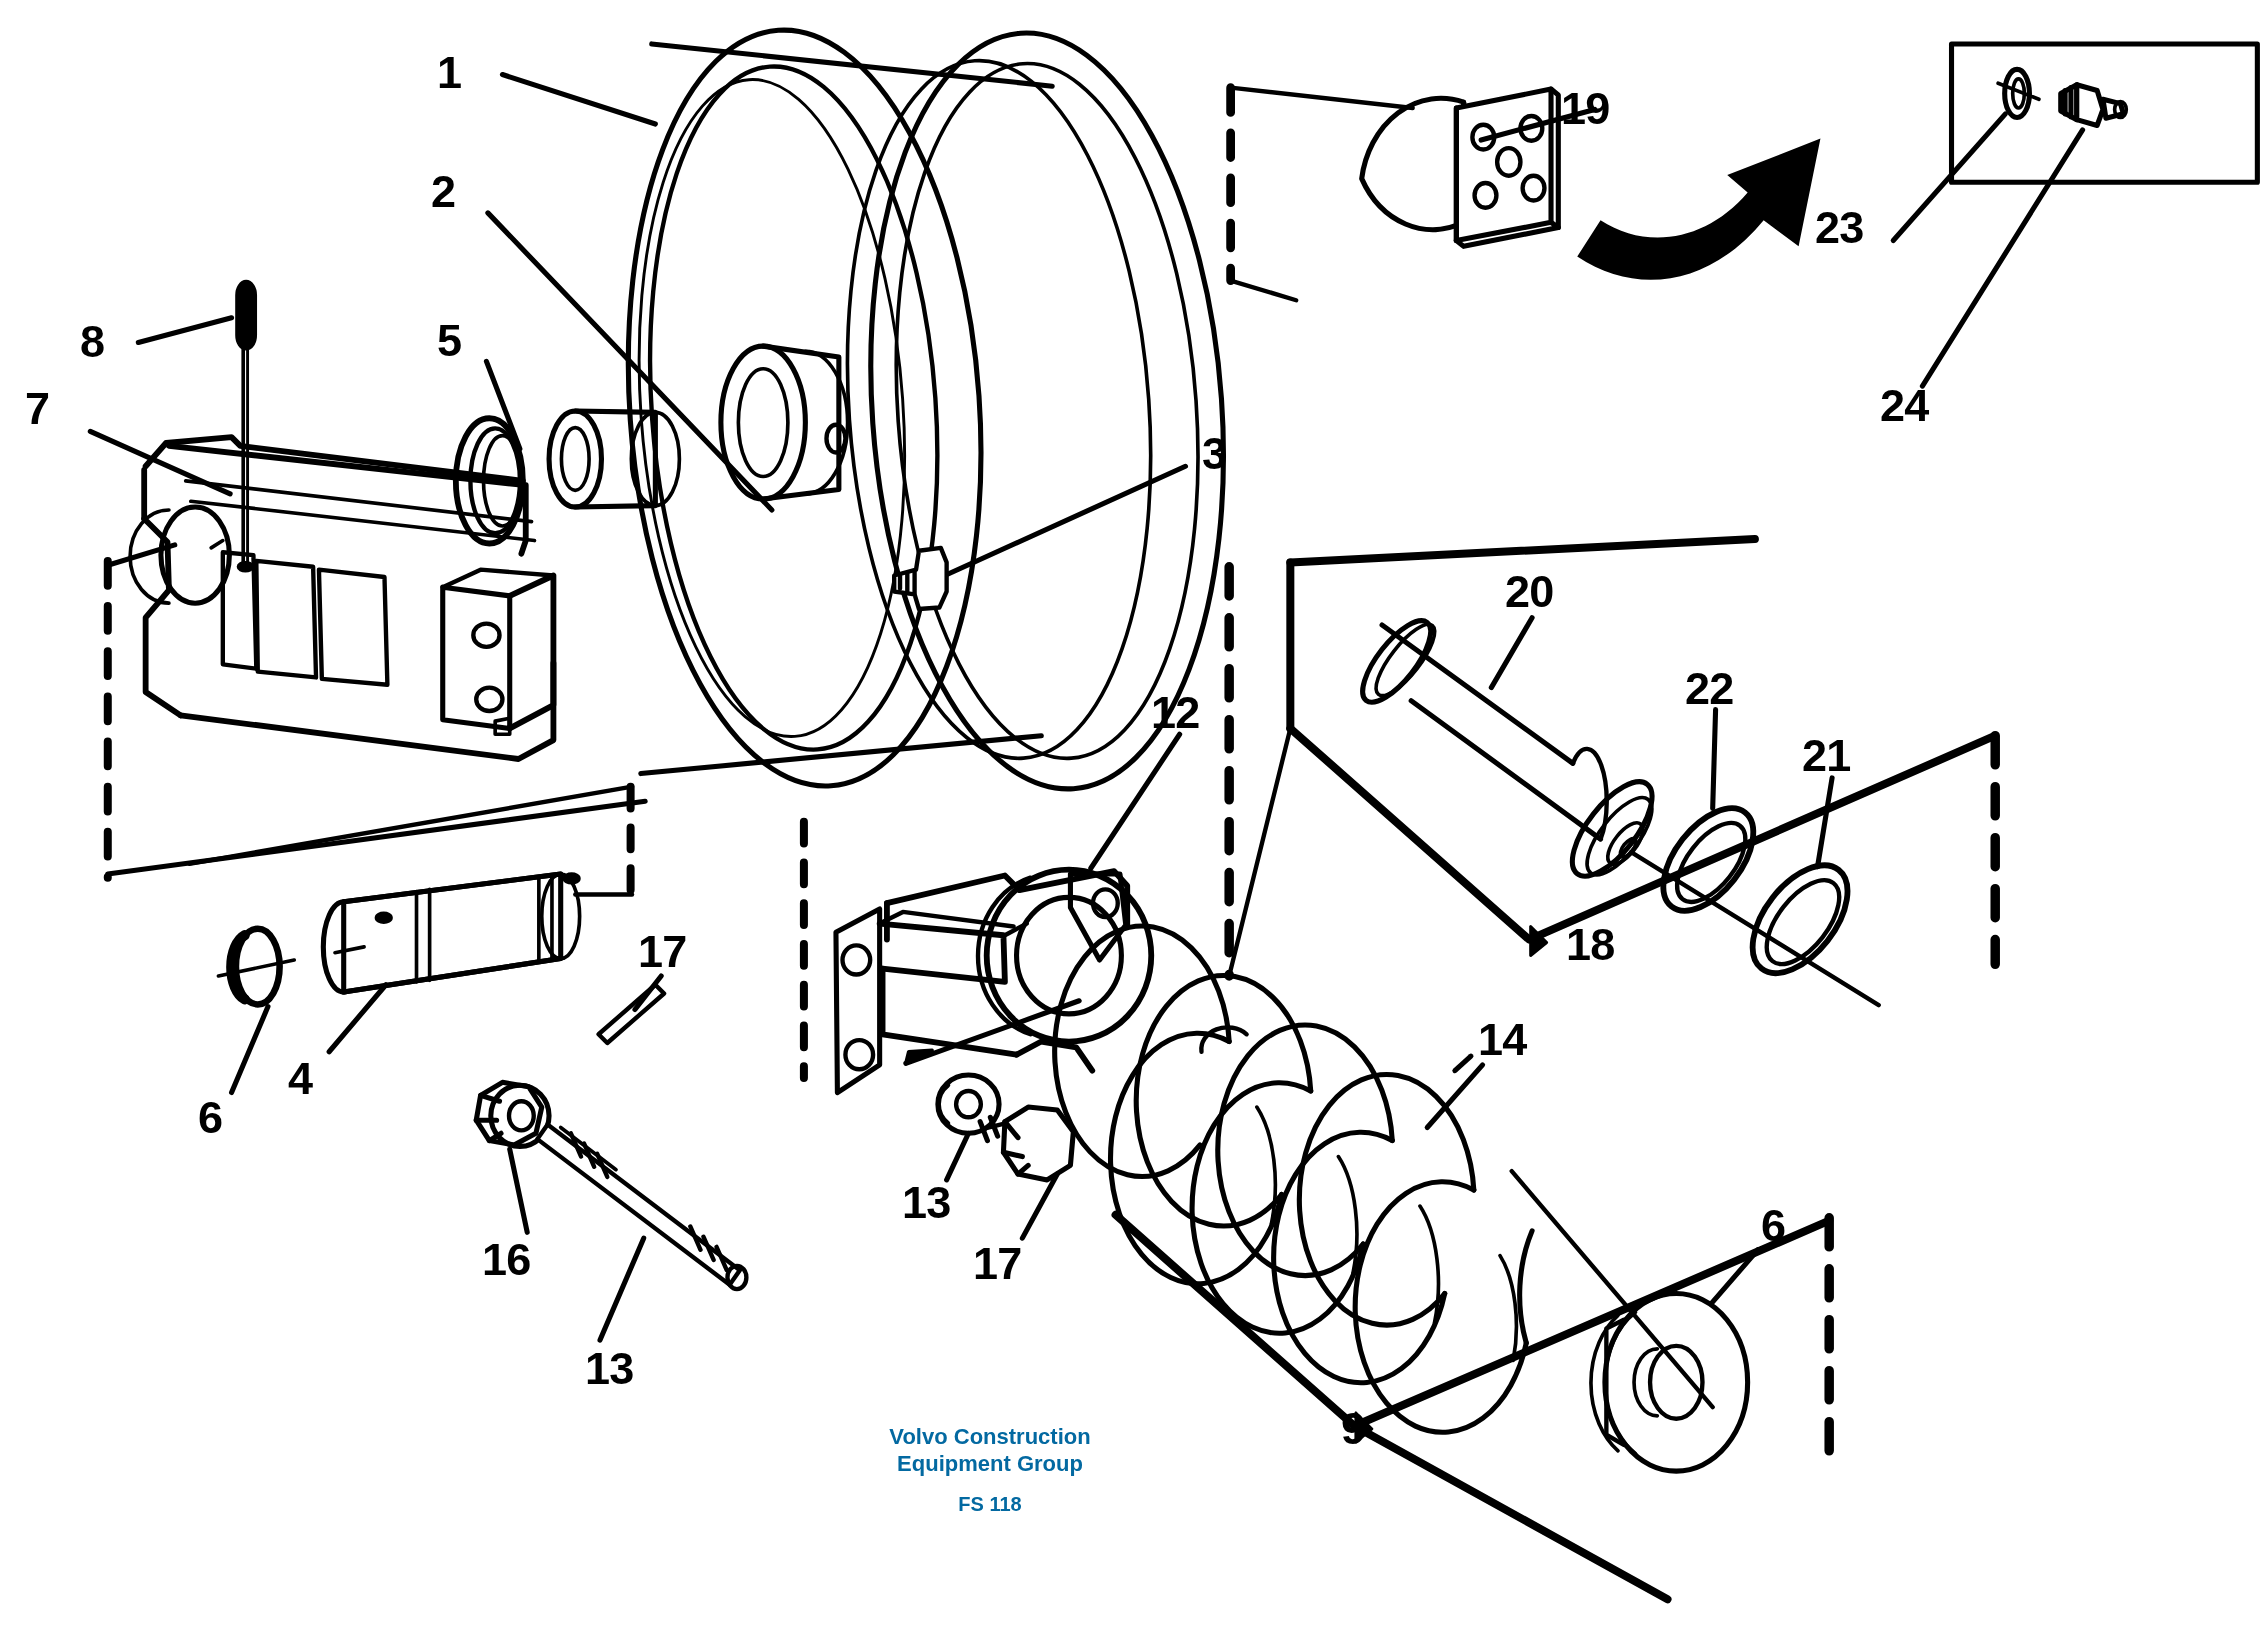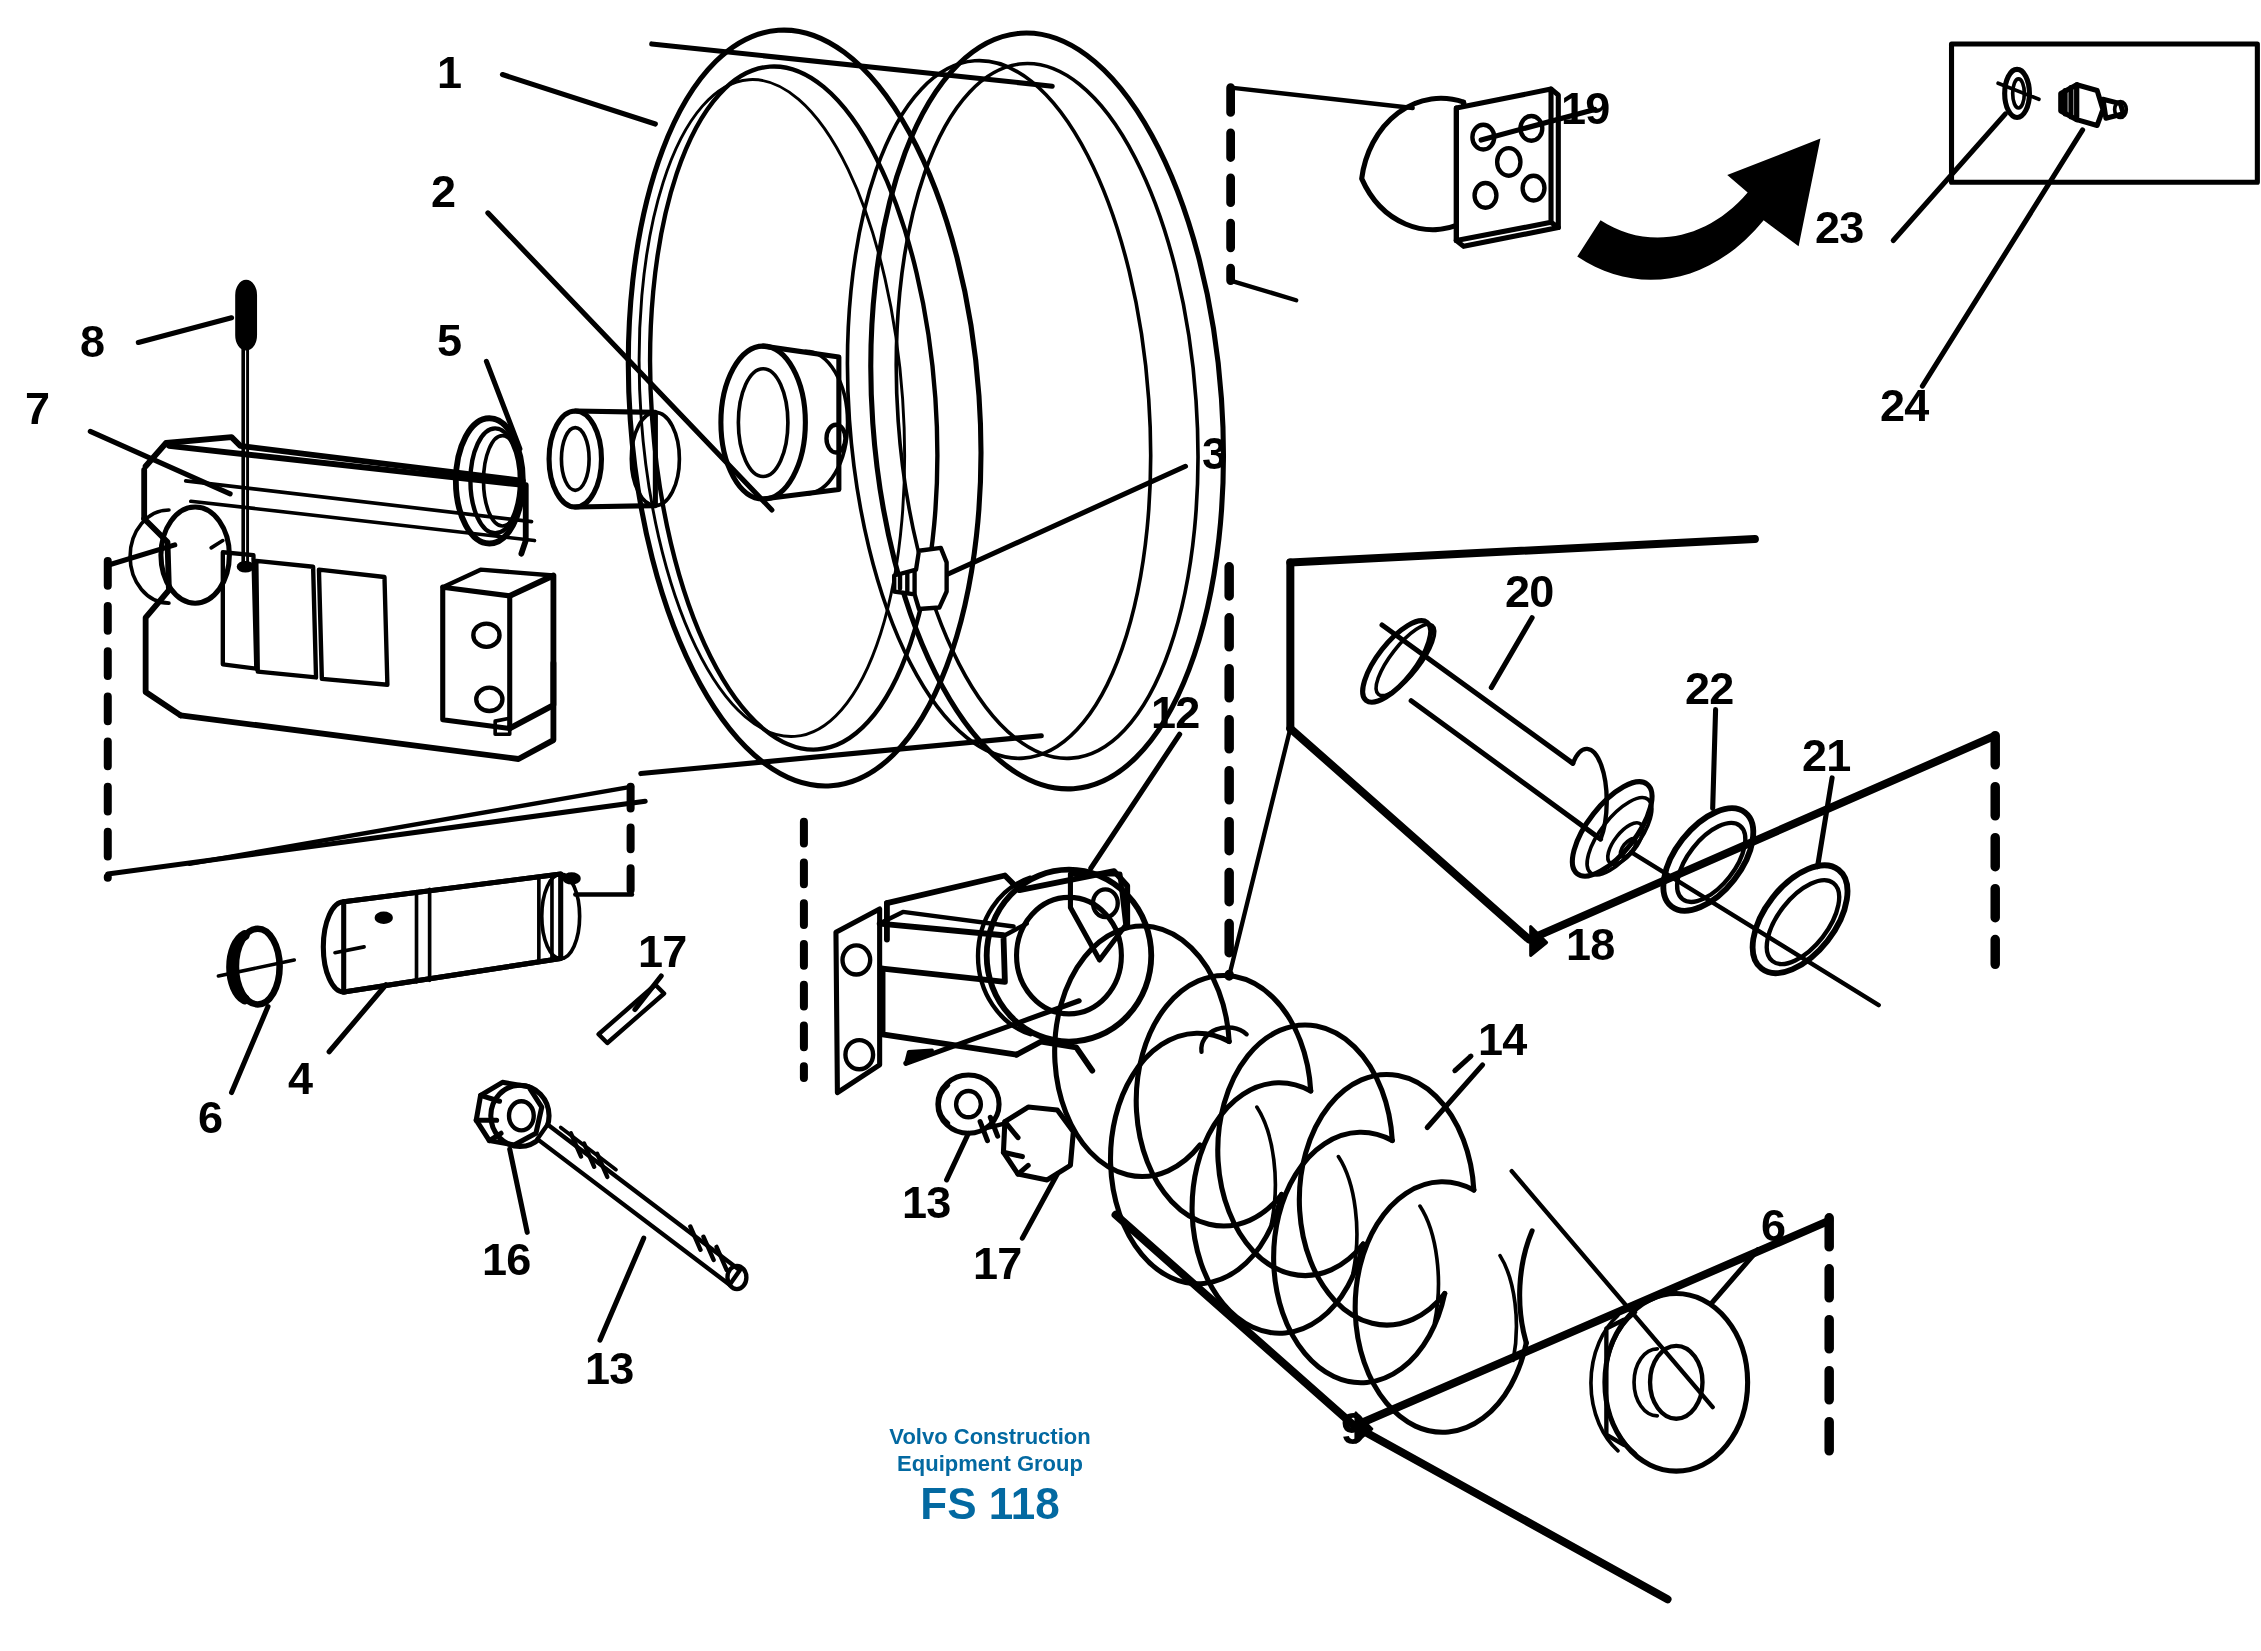--- a/index.html
+++ b/index.html
@@ -11,7 +11,7 @@
        font-size:45px;line-height:45px;letter-spacing:-0.7px;white-space:nowrap;}
   .footer{position:absolute;text-align:center;color:#0369a1;font-weight:bold;}
   .f1{font-size:22px;line-height:26px;}
-  .f2{font-size:44px;line-height:36px;}
+  .f2{font-size:20px;line-height:36px;}
 </style>
 </head>
 <body>

